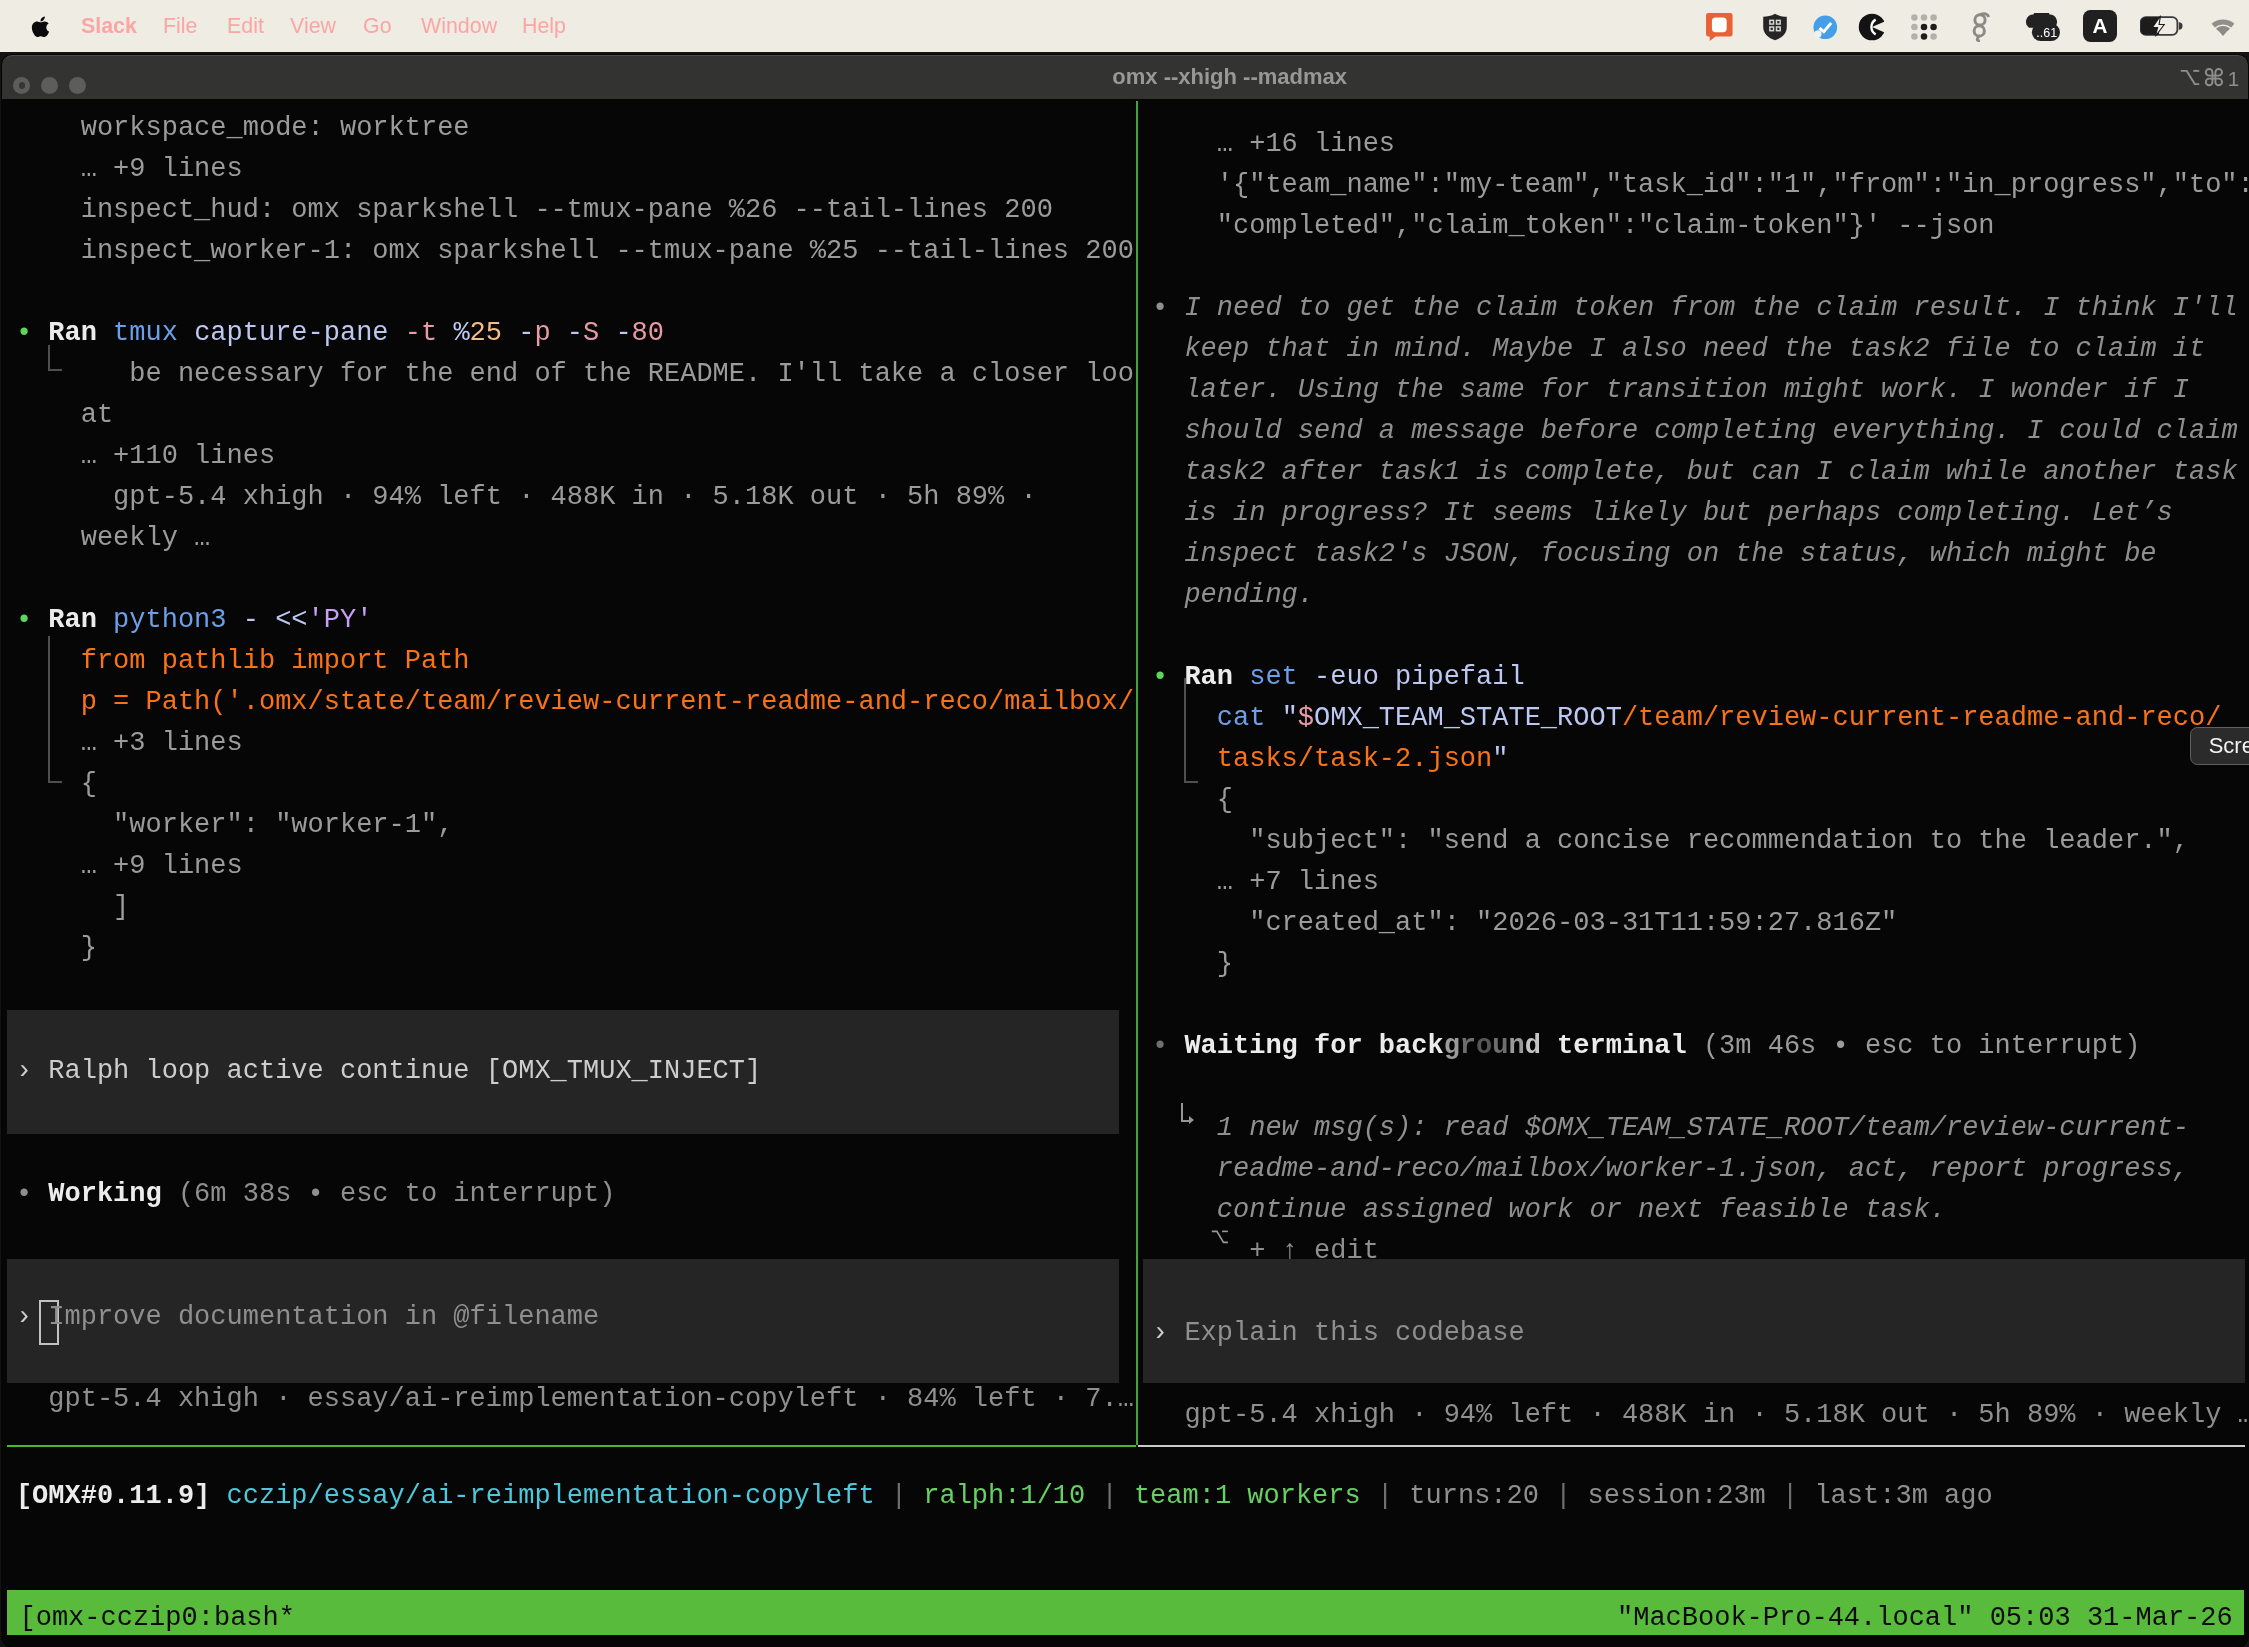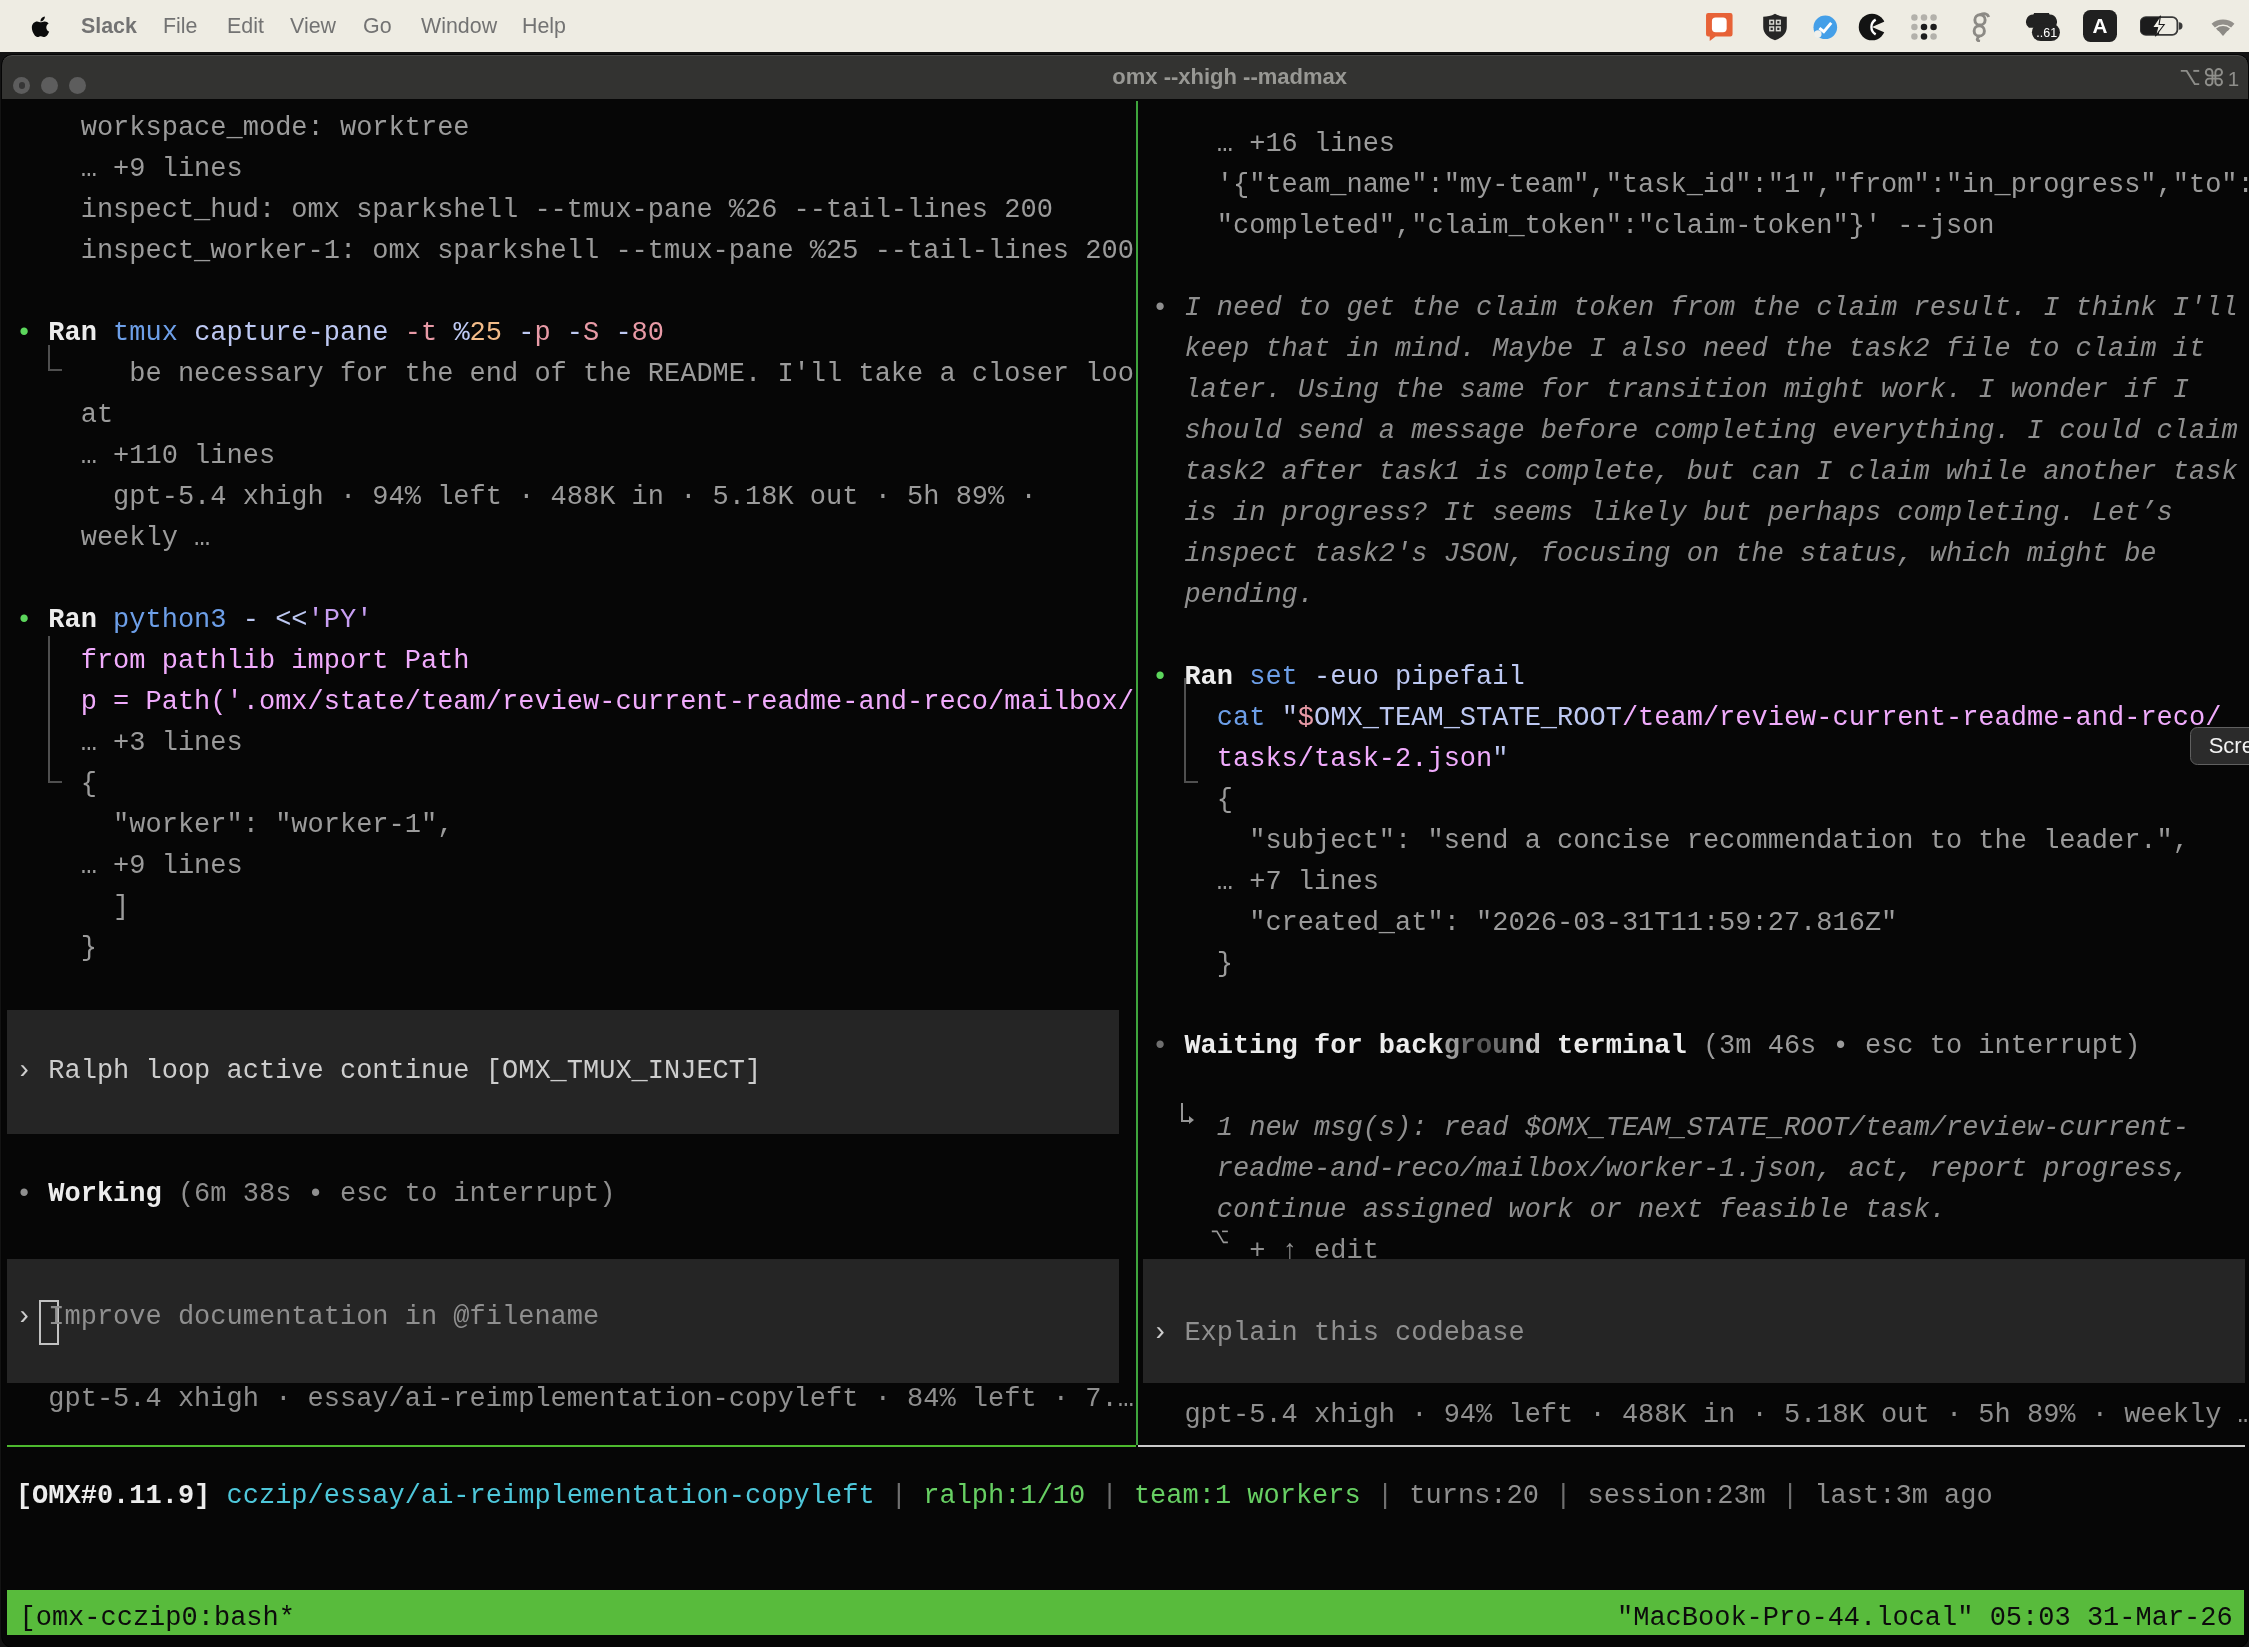--- a/index.html
+++ b/index.html
@@ -3,7 +3,7 @@
 html,body{margin:0;padding:0}
 body{width:2250px;height:1648px;background:#131313;overflow:hidden;position:relative;font-family:"Liberation Sans",sans-serif}
 .menubar{position:absolute;left:0;top:0;width:2250px;height:52px;background:#eeece3}
-.mtxt{position:absolute;top:0;height:52px;line-height:52px;font-size:21.4px;color:#737373}
+.mtxt{position:absolute;top:0;height:52px;line-height:52px;font-size:21.4px;color:#fca5a5}
 .win{position:absolute;left:1.5px;top:55px;width:2246px;height:1592px;background:#060606;border-radius:10.3px;box-shadow:0 0 0 0.7px #000}
 .titlebar{position:absolute;left:1.5px;top:55px;width:2246px;height:43px;background:#333331;border-radius:10.3px 10.3px 0 0;border-top:0.7px solid #4a4a48}
 .tl{position:absolute;border-radius:50%;width:17px;height:17px;top:77px}

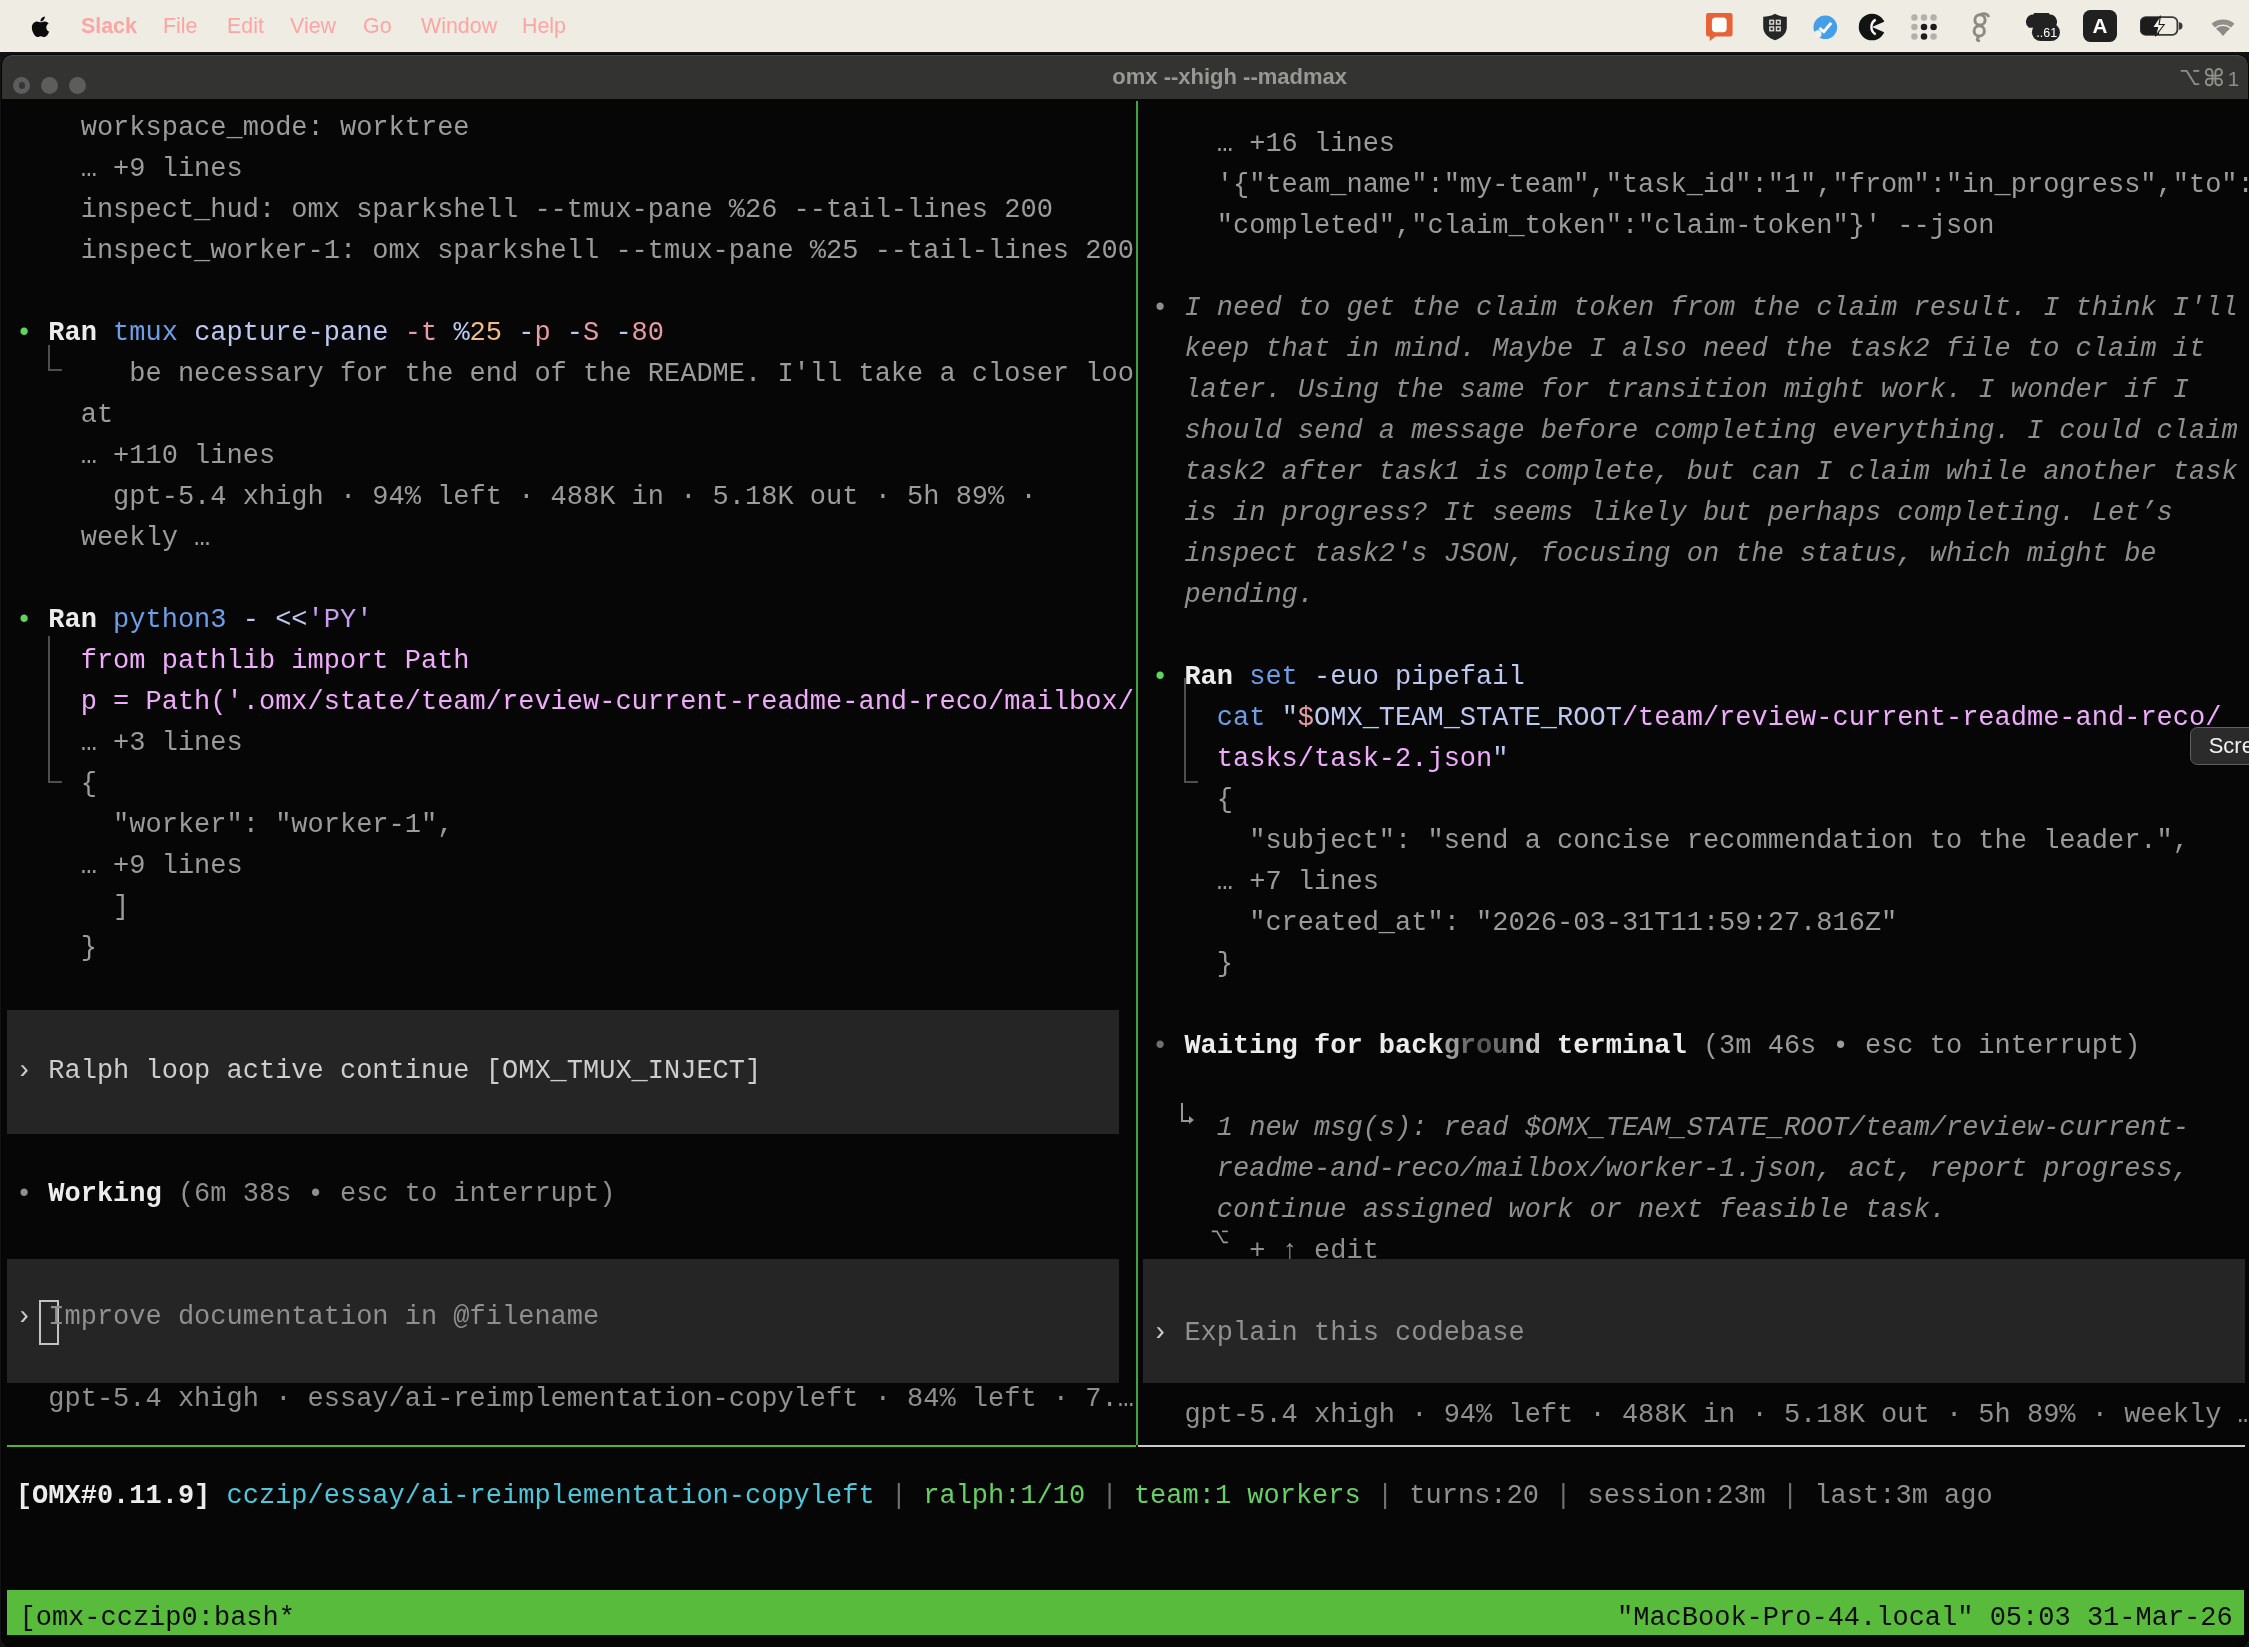--- a/index.html
+++ b/index.html
@@ -9,7 +9,7 @@
 .tl{position:absolute;border-radius:50%;width:17px;height:17px;top:77px}
 pre{position:absolute;margin:7px;white-space:pre;font-family:"Liberation Mono",monospace;font-size:27px;line-height:41px;color:#9b9b9b}
 .b{font-weight:bold}.wh{color:#ececec}.bl{color:#6d9fe8}.lv{color:#bdc8f2}.pk{color:#e89aa6}
-.or{color:#f2bb88}.vi{color:#c79ef2}.gr{color:#f0abfc}.gb{color:#5cd65c}.cy{color:#4ec7da}
+.or{color:#f2bb88}.vi{color:#c79ef2}.gr{color:#f97316}.gb{color:#5cd65c}.cy{color:#4ec7da}
 .sg{color:#67cf63}.dim{color:#6f6f6f}.it{font-style:italic}
 .lt{color:#cdcdcd}.g2{color:#8f8f8f}
 .box{position:absolute;background:#252525}

